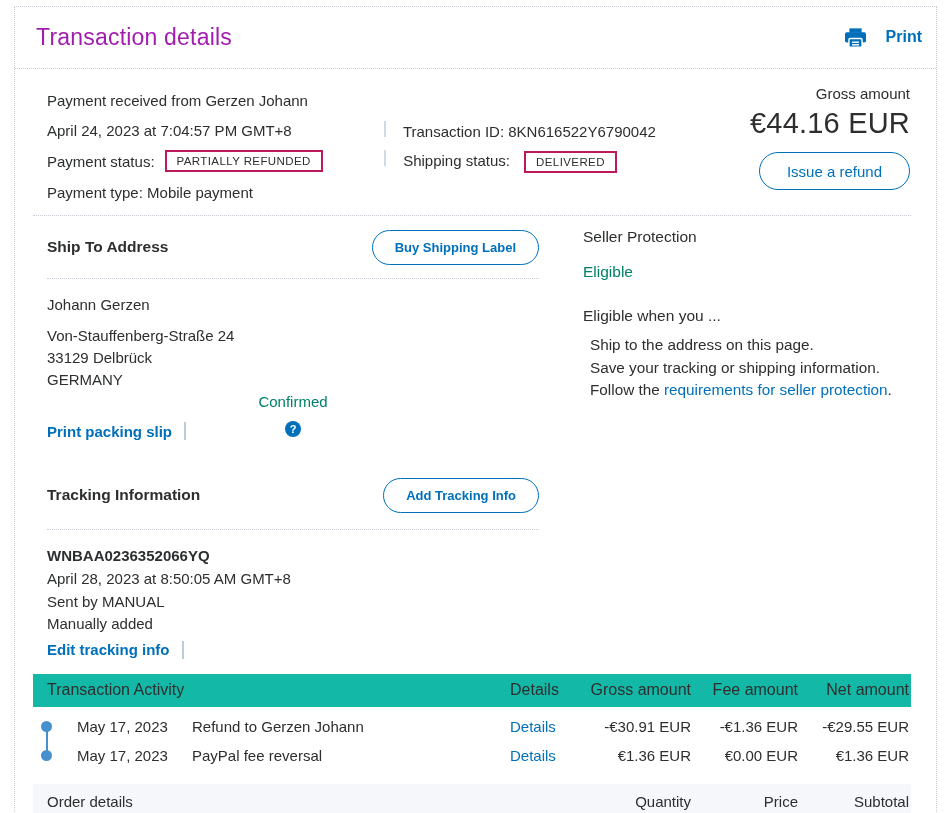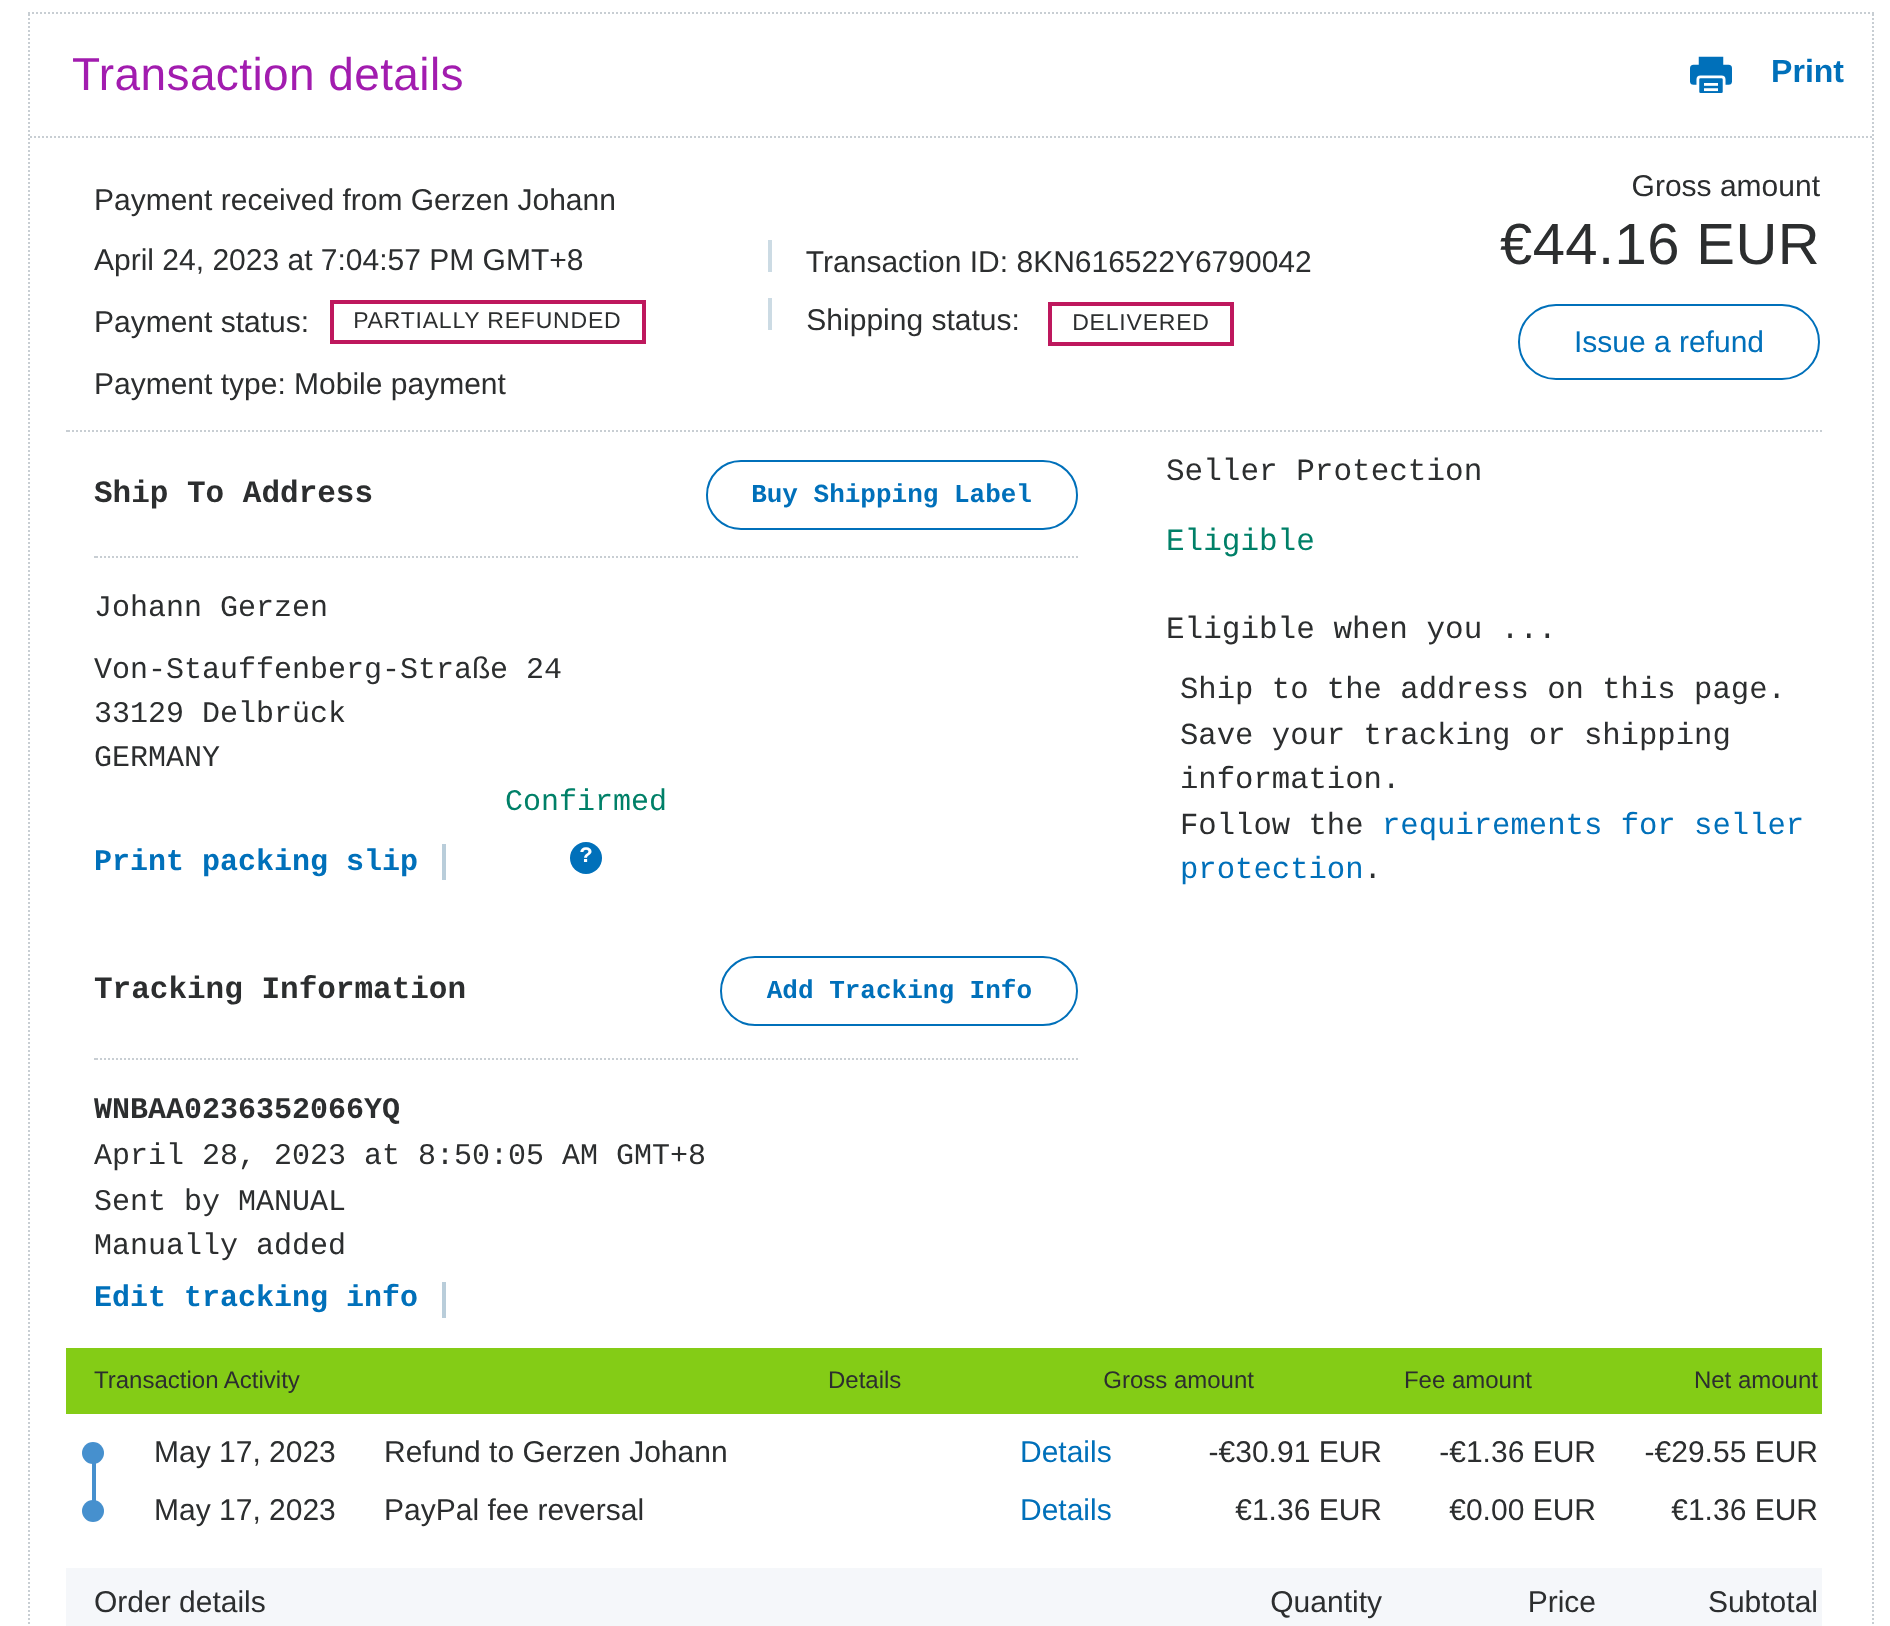--- a/index.html
+++ b/index.html
@@ -47,7 +47,7 @@
   .split { border-top:1px dotted #c8ced3; }
 
   
-  .two-col { display:flex; padding-left:14px;font-family:Liberation Mono, monospace; }
+  .two-col { display:flex; padding-left:14px; }
   .left-col { width:492px; }
   .right-col { margin-left:44px; flex:1; padding-top:11px; }
   .sec-head { display:flex; justify-content:space-between; align-items:center; height:62px; }

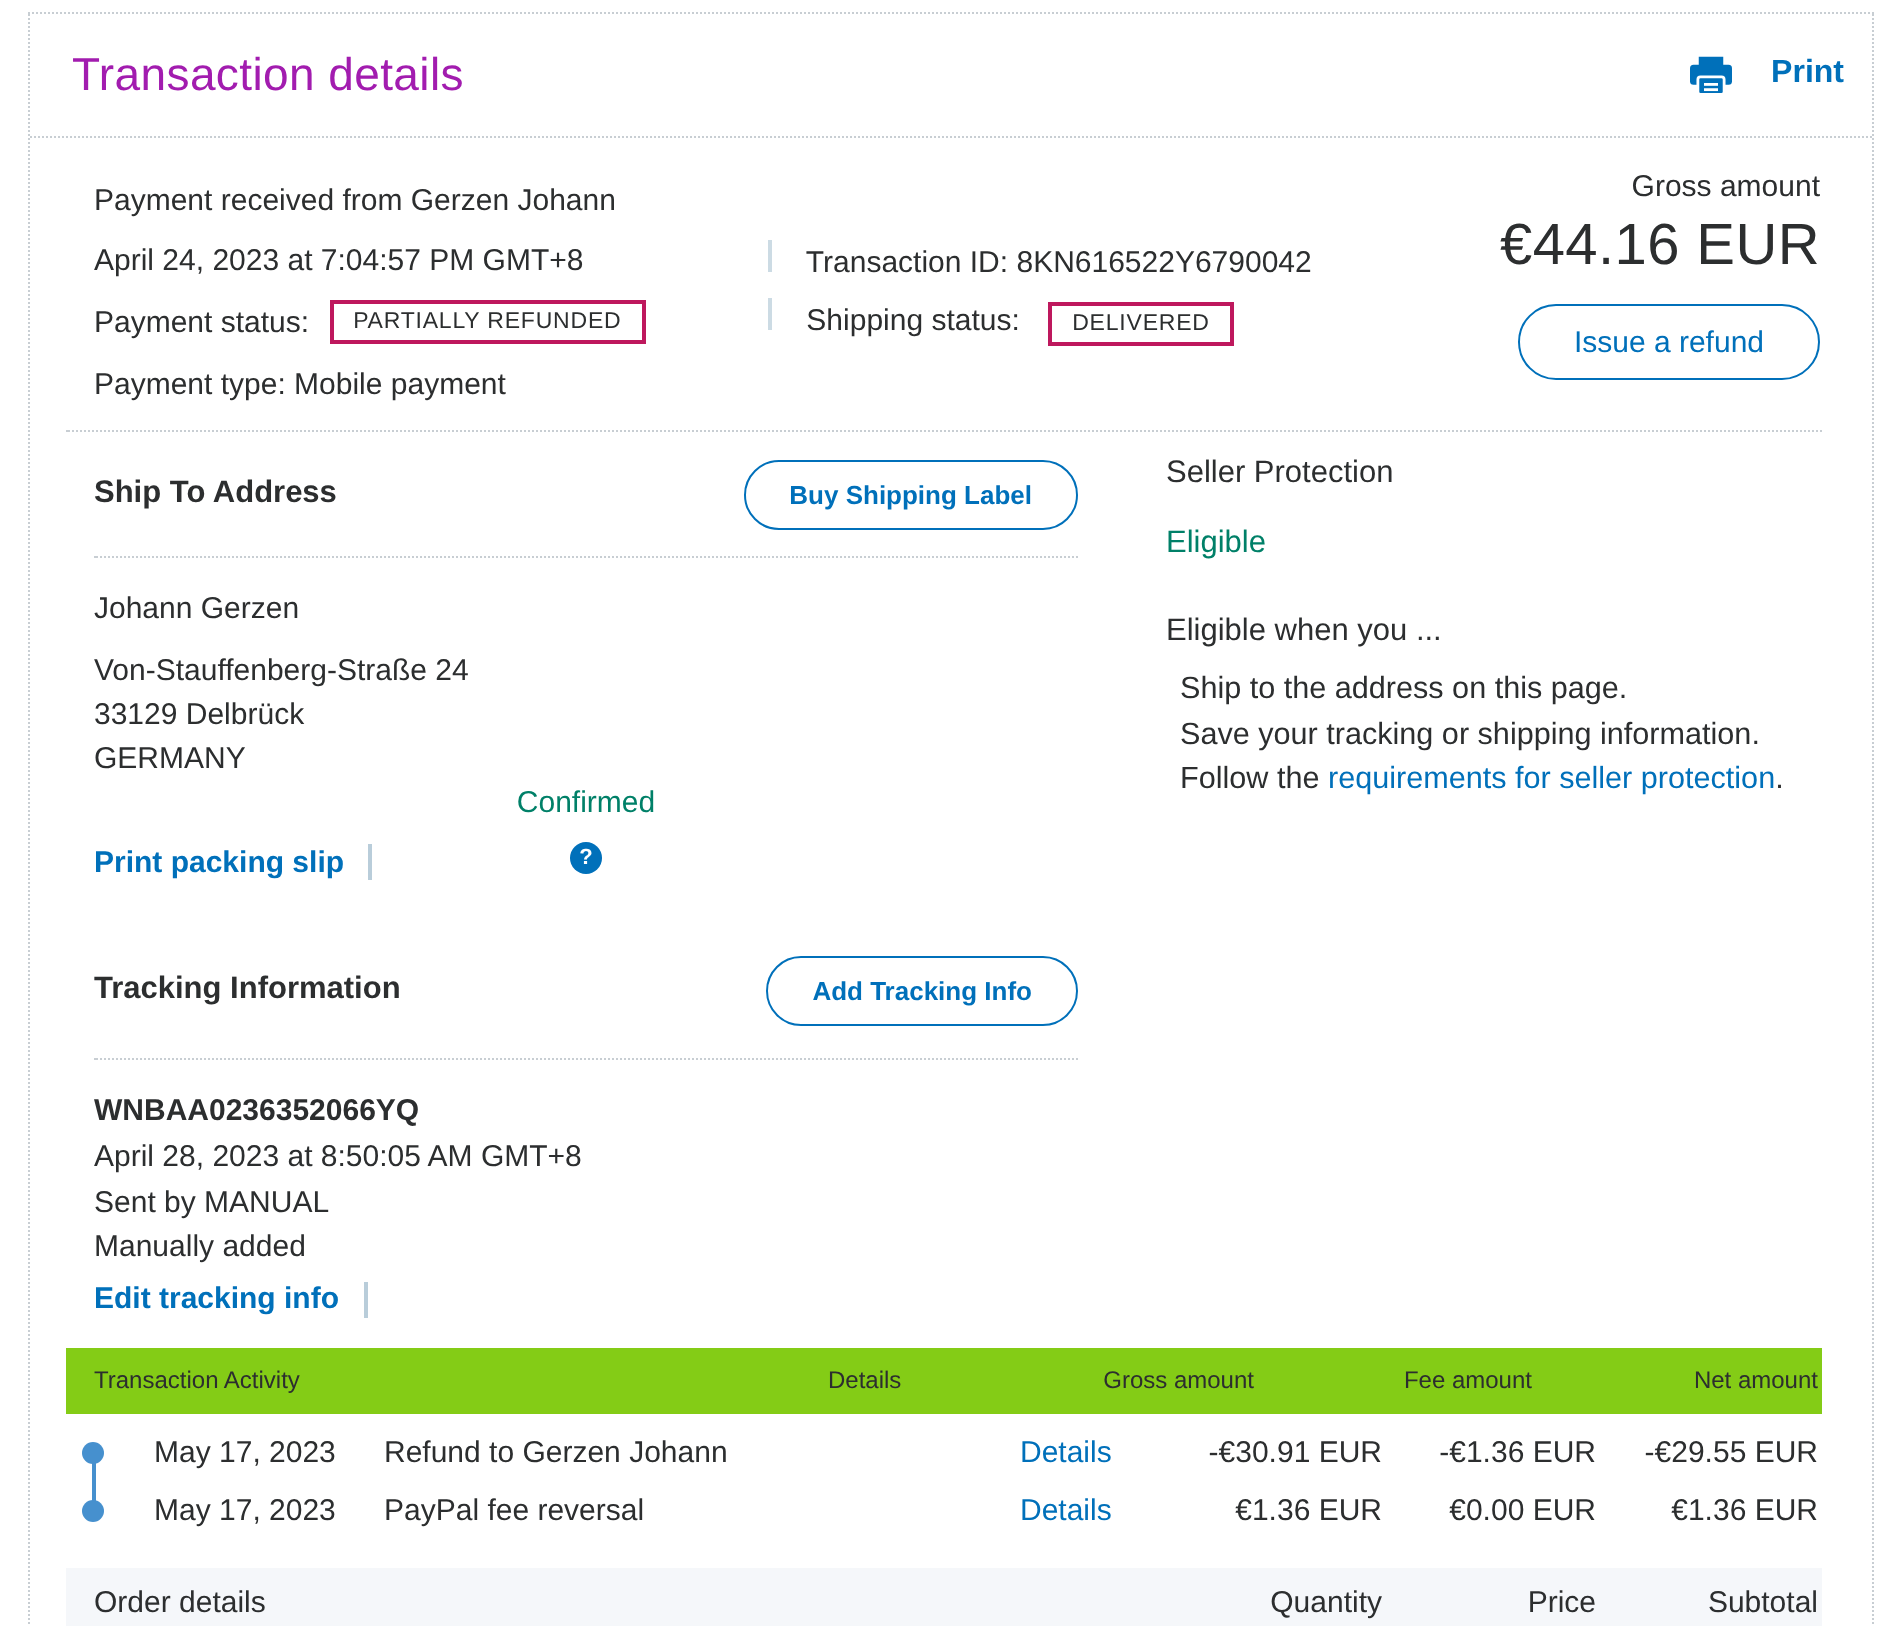--- a/index.html
+++ b/index.html
@@ -80,7 +80,7 @@
     display:grid; grid-template-columns:44px 115px 1fr 80px 101px 107px 111px;
     align-items:center; padding-right:2px;
   }
-  .thead { background:#84cc16; height:33px; font-size:12px;gap:32px; }
+  .thead { background:#14b8a6; height:33px; font-size:16px; }
   .th-activity { grid-column:1/4; padding-left:14px; }
   .r { text-align:right; }
   .tbody { position:relative; padding-top:5px; }

